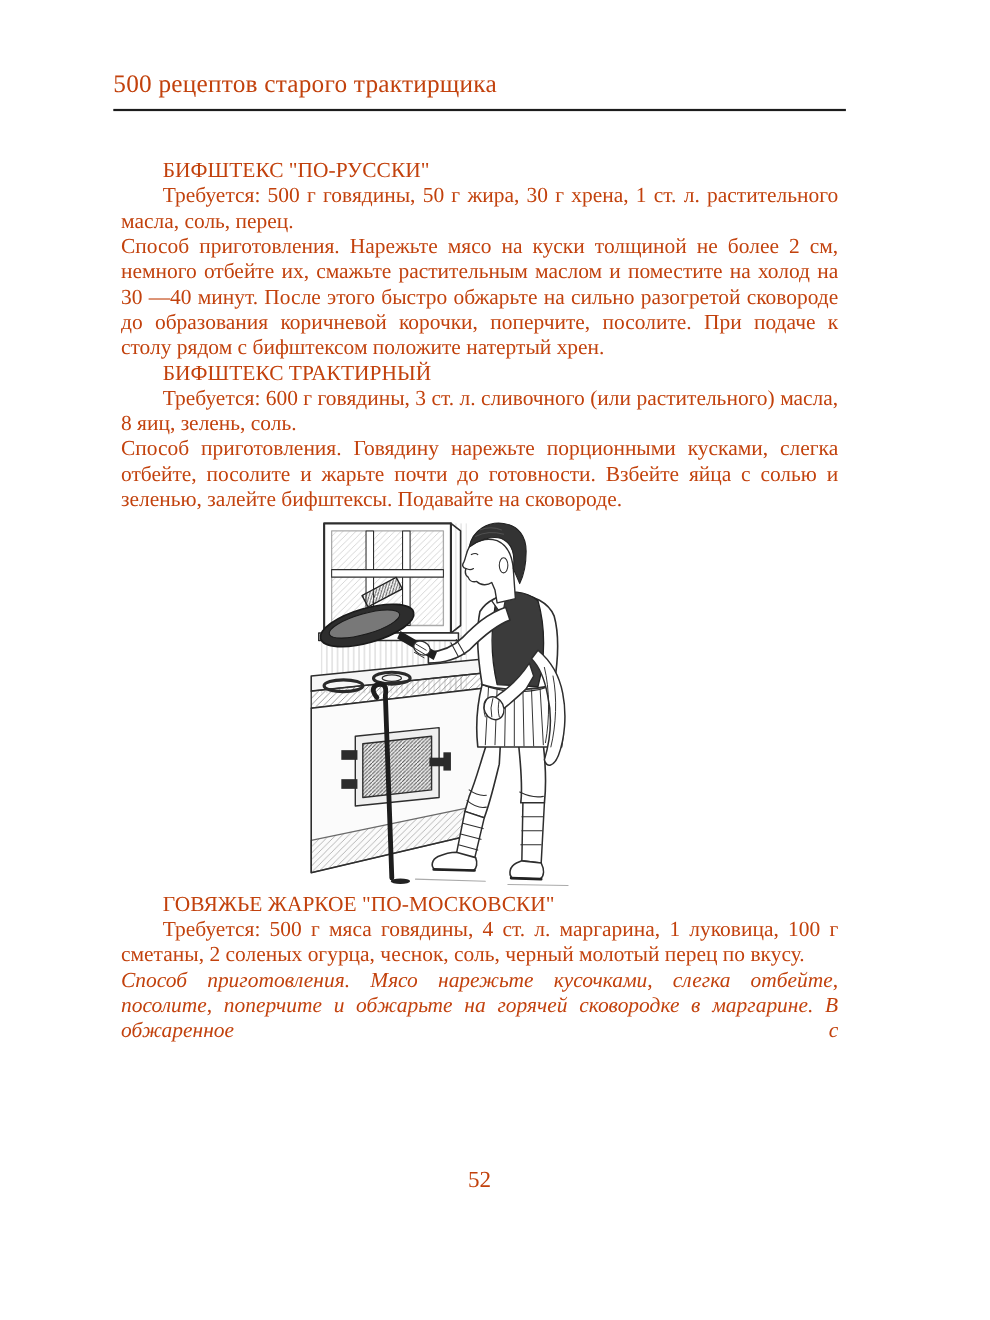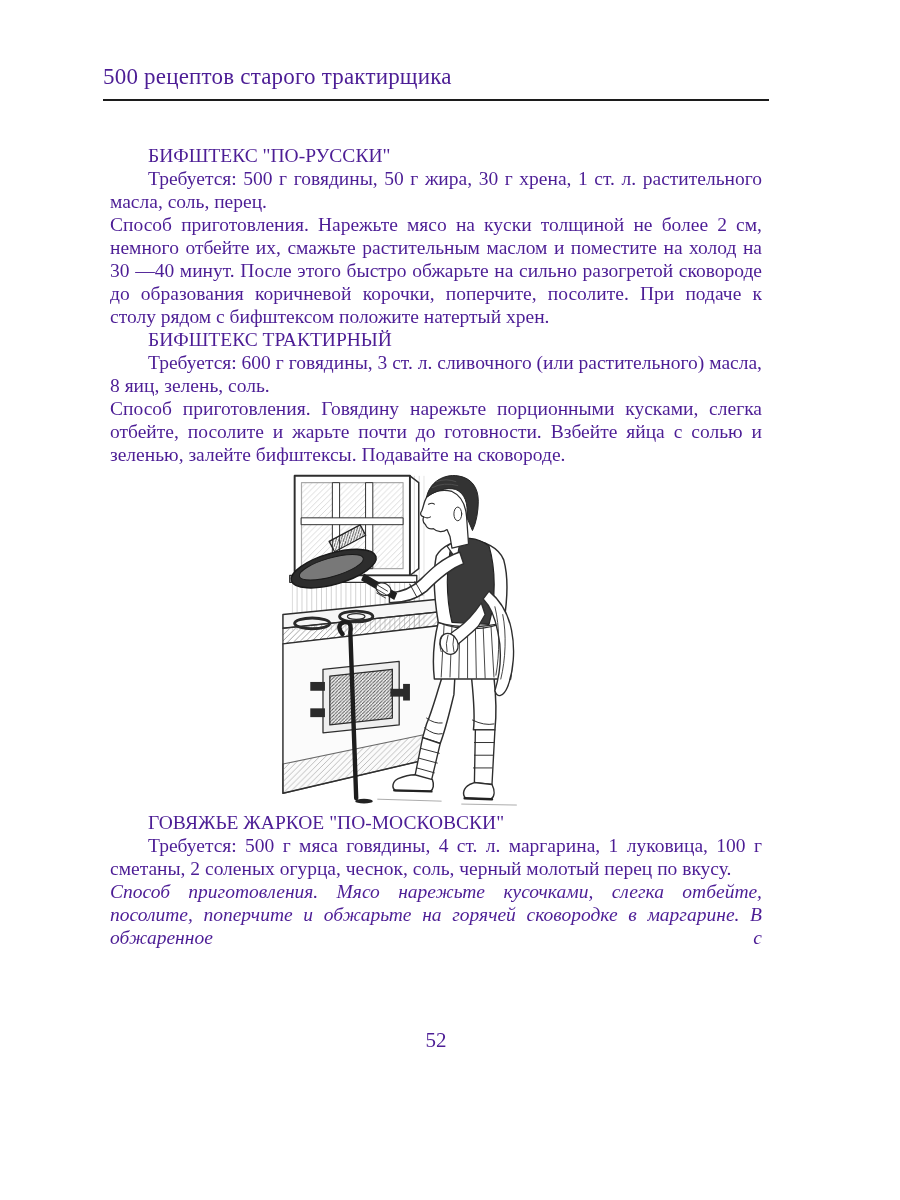--- a/index.html
+++ b/index.html
@@ -5,7 +5,7 @@
   html,body{margin:0;padding:0;background:#fff;}
   .page{
     position:relative;width:900px;height:1200px;background:#ffffff;
-    font-family:"Liberation Serif","DejaVu Serif",serif;color:#4c1d95;overflow:hidden;
+    font-family:"Liberation Serif","DejaVu Serif",serif;color:#c2410c;overflow:hidden;
   }
   .hdr{
     position:absolute;left:103px;top:62px;width:666px;

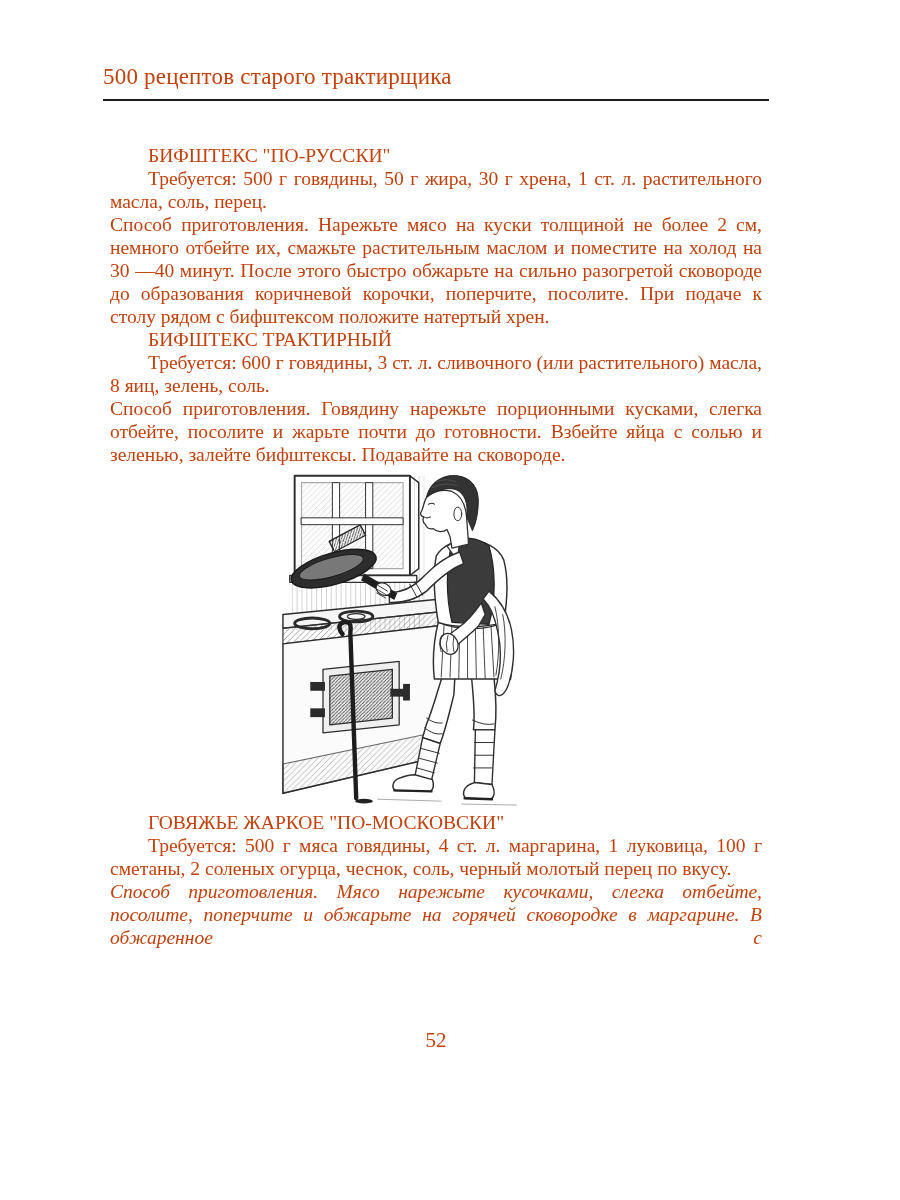--- a/index.html
+++ b/index.html
@@ -22,7 +22,7 @@
   p.lastfull{text-align-last:justify;font-style:italic;}
   .fig{width:254px;height:340px;margin:2px 0 3px 170px;}
   .pageno{
-    position:absolute;left:110px;top:1028px;width:652px;
+    position:absolute;left:110px;top:1060px;width:652px;
     text-align:center;font-size:21px;
   }
 </style>

